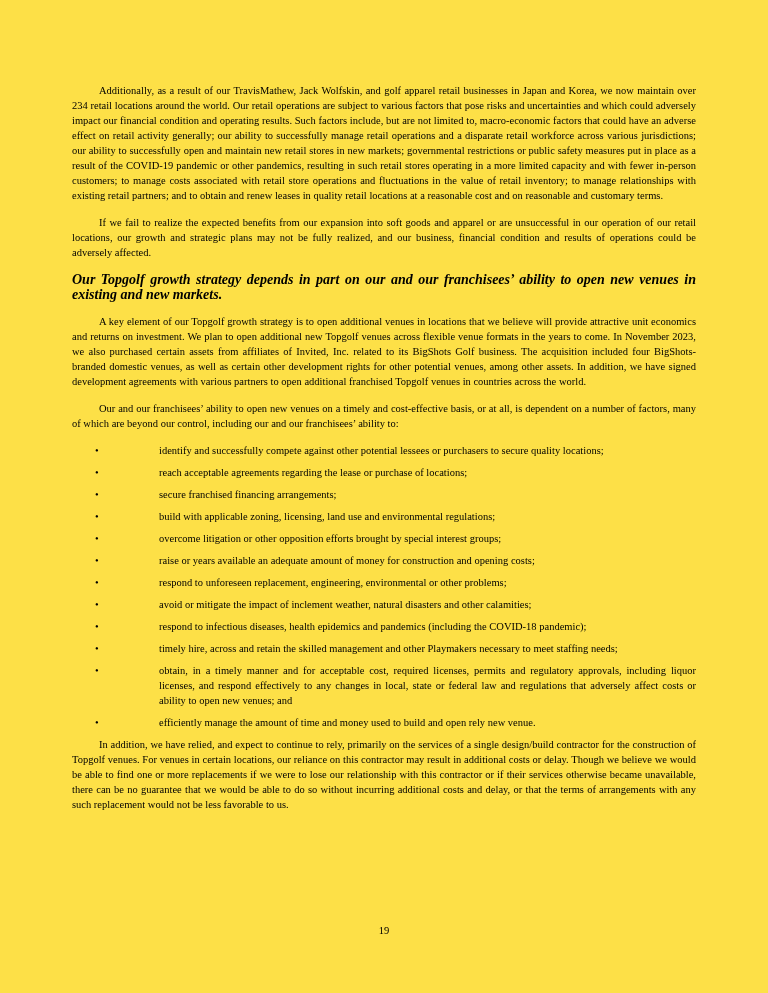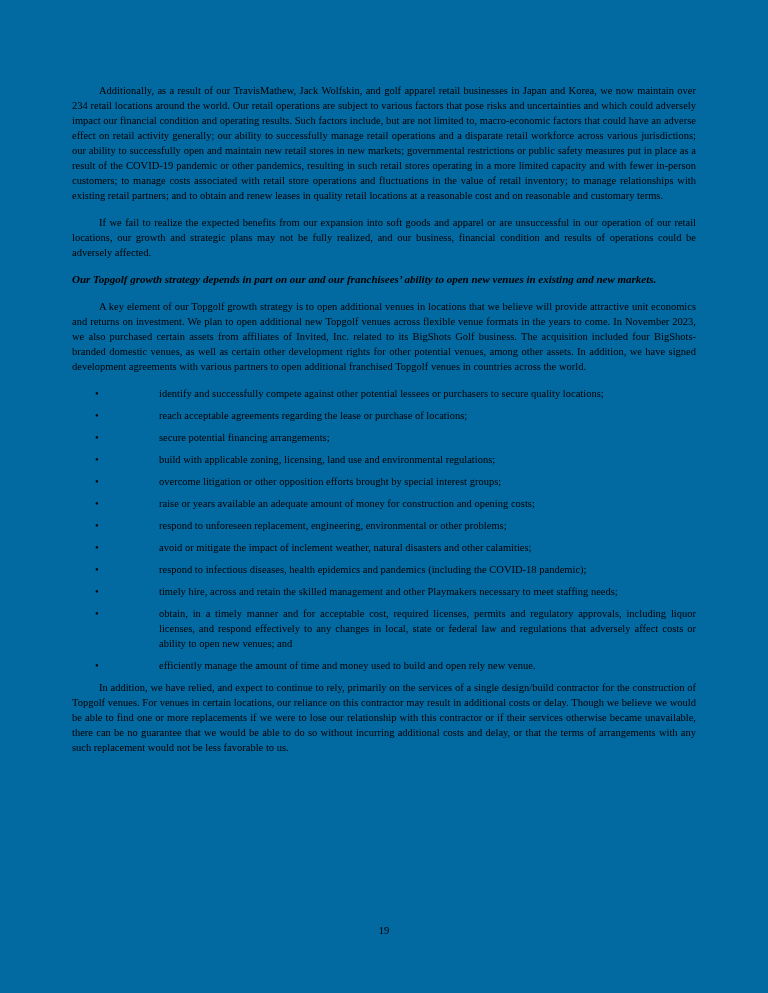--- a/index.html
+++ b/index.html
@@ -11,7 +11,7 @@
     position: relative;
     width: 768px;
     height: 993px;
-    background: #0369a1;
+    background: #fde047;
     color: #000000;
     font-family: "Liberation Serif", "DejaVu Serif", serif;
     font-size: 10.5px;

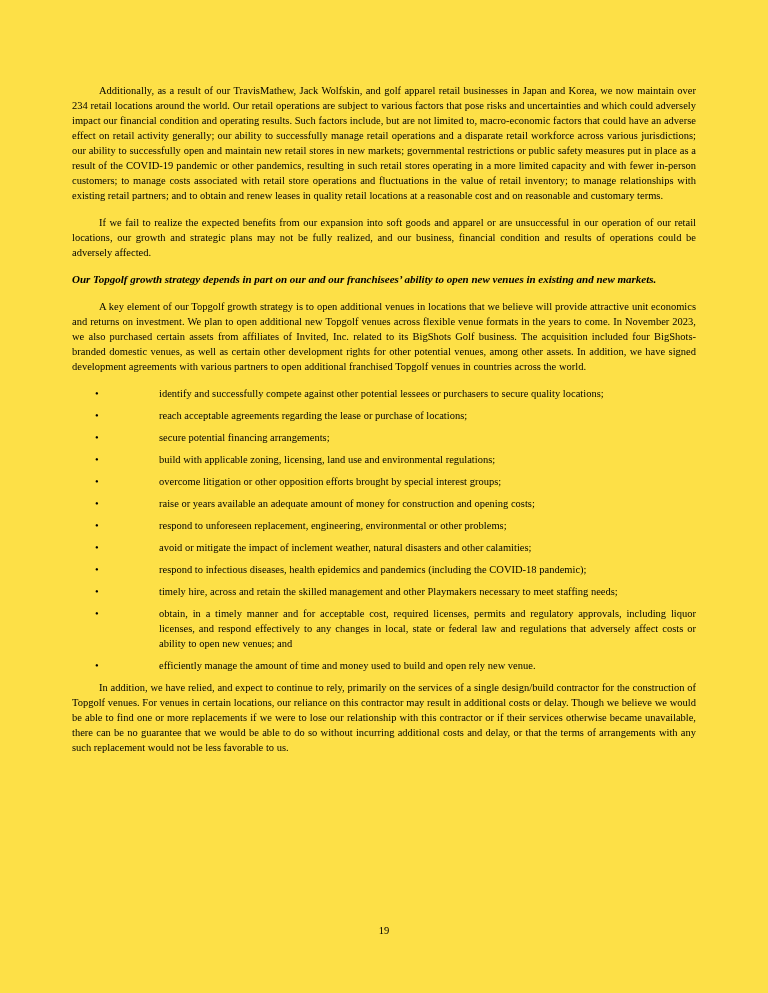--- a/index.html
+++ b/index.html
@@ -32,7 +32,7 @@
   }
   h3.risk-heading {
     margin: 0 0 12px 0;
-    font-size: 11px;
+    font-size: 14px;
     line-height: 15px;
     font-weight: bold;
     font-style: italic;

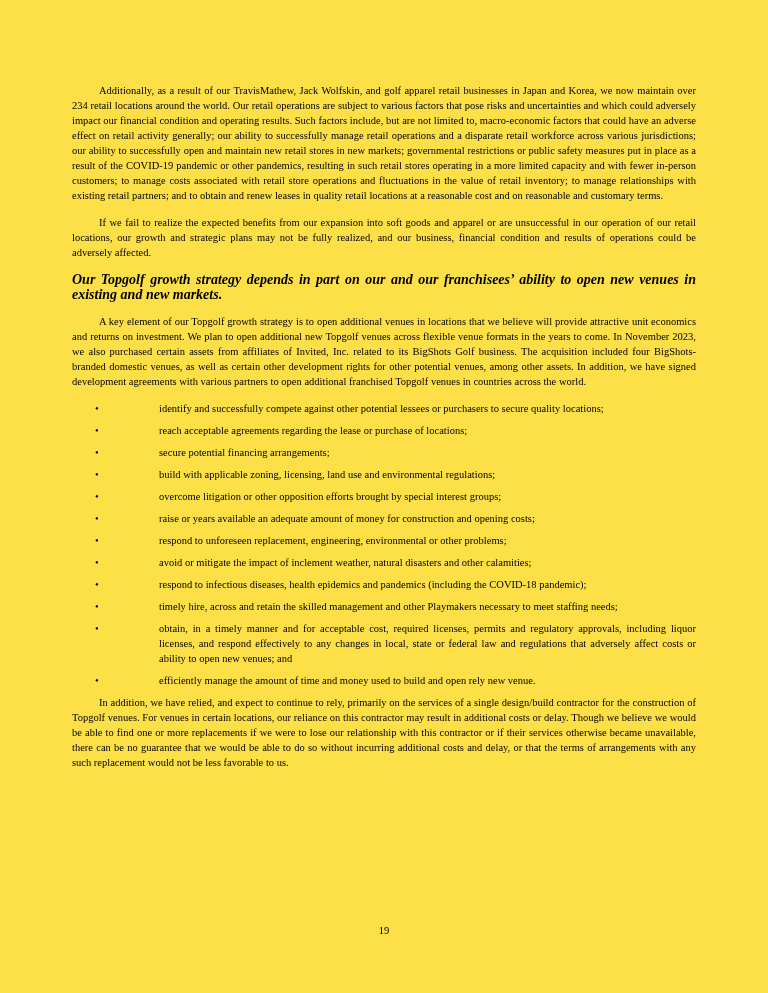--- a/index.html
+++ b/index.html
@@ -77,6 +77,7 @@
 
     <p class="para">A key element of our Topgolf growth strategy is to open additional venues in locations that we believe will provide attractive unit economics and returns on investment. We plan to open additional new Topgolf venues across flexible venue formats in the years to come. In November 2023, we also purchased certain assets from affiliates of Invited, Inc. related to its BigShots Golf business. The acquisition included four BigShots-branded domestic venues, as well as certain other development rights for other potential venues, among other assets. In addition, we have signed development agreements with various partners to open additional franchised Topgolf venues in countries across the world.</p>
 
+    <p class="para">Our and our franchisees’ ability to open new venues on a timely and cost-effective basis, or at all, is dependent on a number of factors, many of which are beyond our control, including our and our franchisees’ ability to:</p>
 
     <div class="bullet-list">
       <div class="bullet-item">

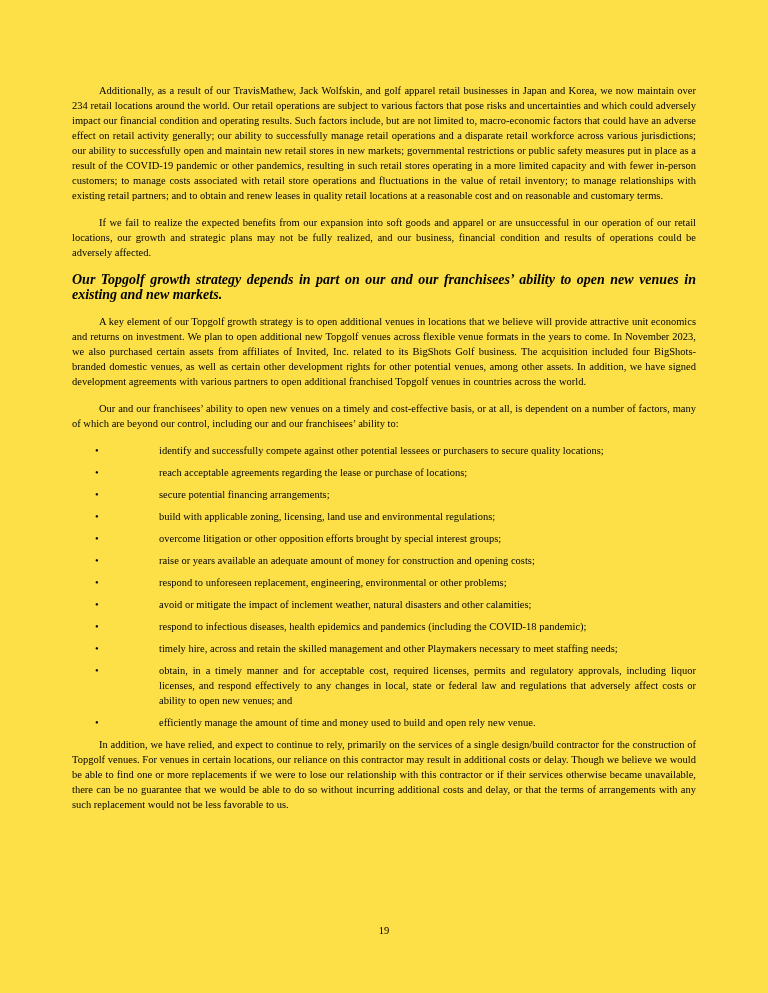--- a/index.html
+++ b/index.html
@@ -90,7 +90,7 @@
       </div>
       <div class="bullet-item">
         <span class="bullet-marker">•</span>
-        <span class="bullet-text">secure potential financing arrangements;</span>
+        <span class="bullet-text">secure franchised financing arrangements;</span>
       </div>
       <div class="bullet-item">
         <span class="bullet-marker">•</span>

